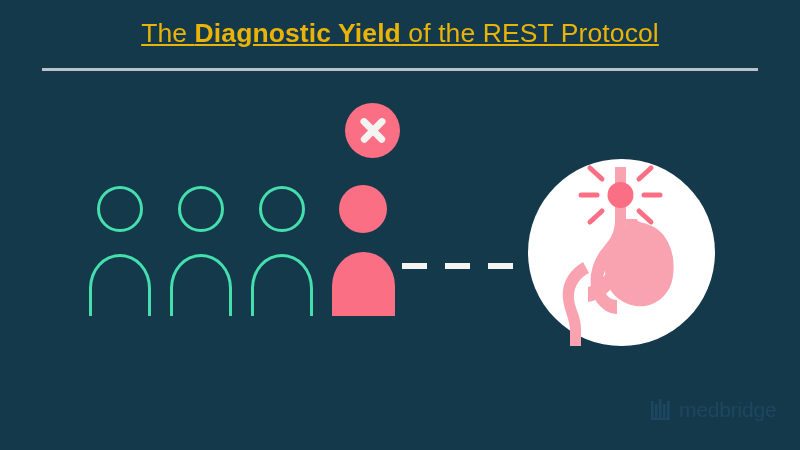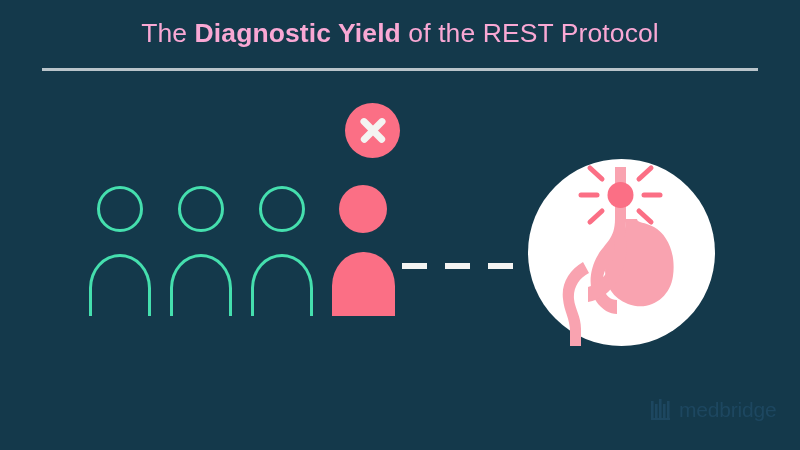--- a/index.html
+++ b/index.html
@@ -29,10 +29,11 @@
   #page-title {
     font-size: 26.5px;
     line-height: 34px;
-    color: #f9a8d4;
+    color: #eab308;
     font-weight: 400;
     letter-spacing: 0.1px;
     white-space: nowrap;
+    text-decoration: underline;
   }
   #page-title .strong {
     font-weight: 700;

